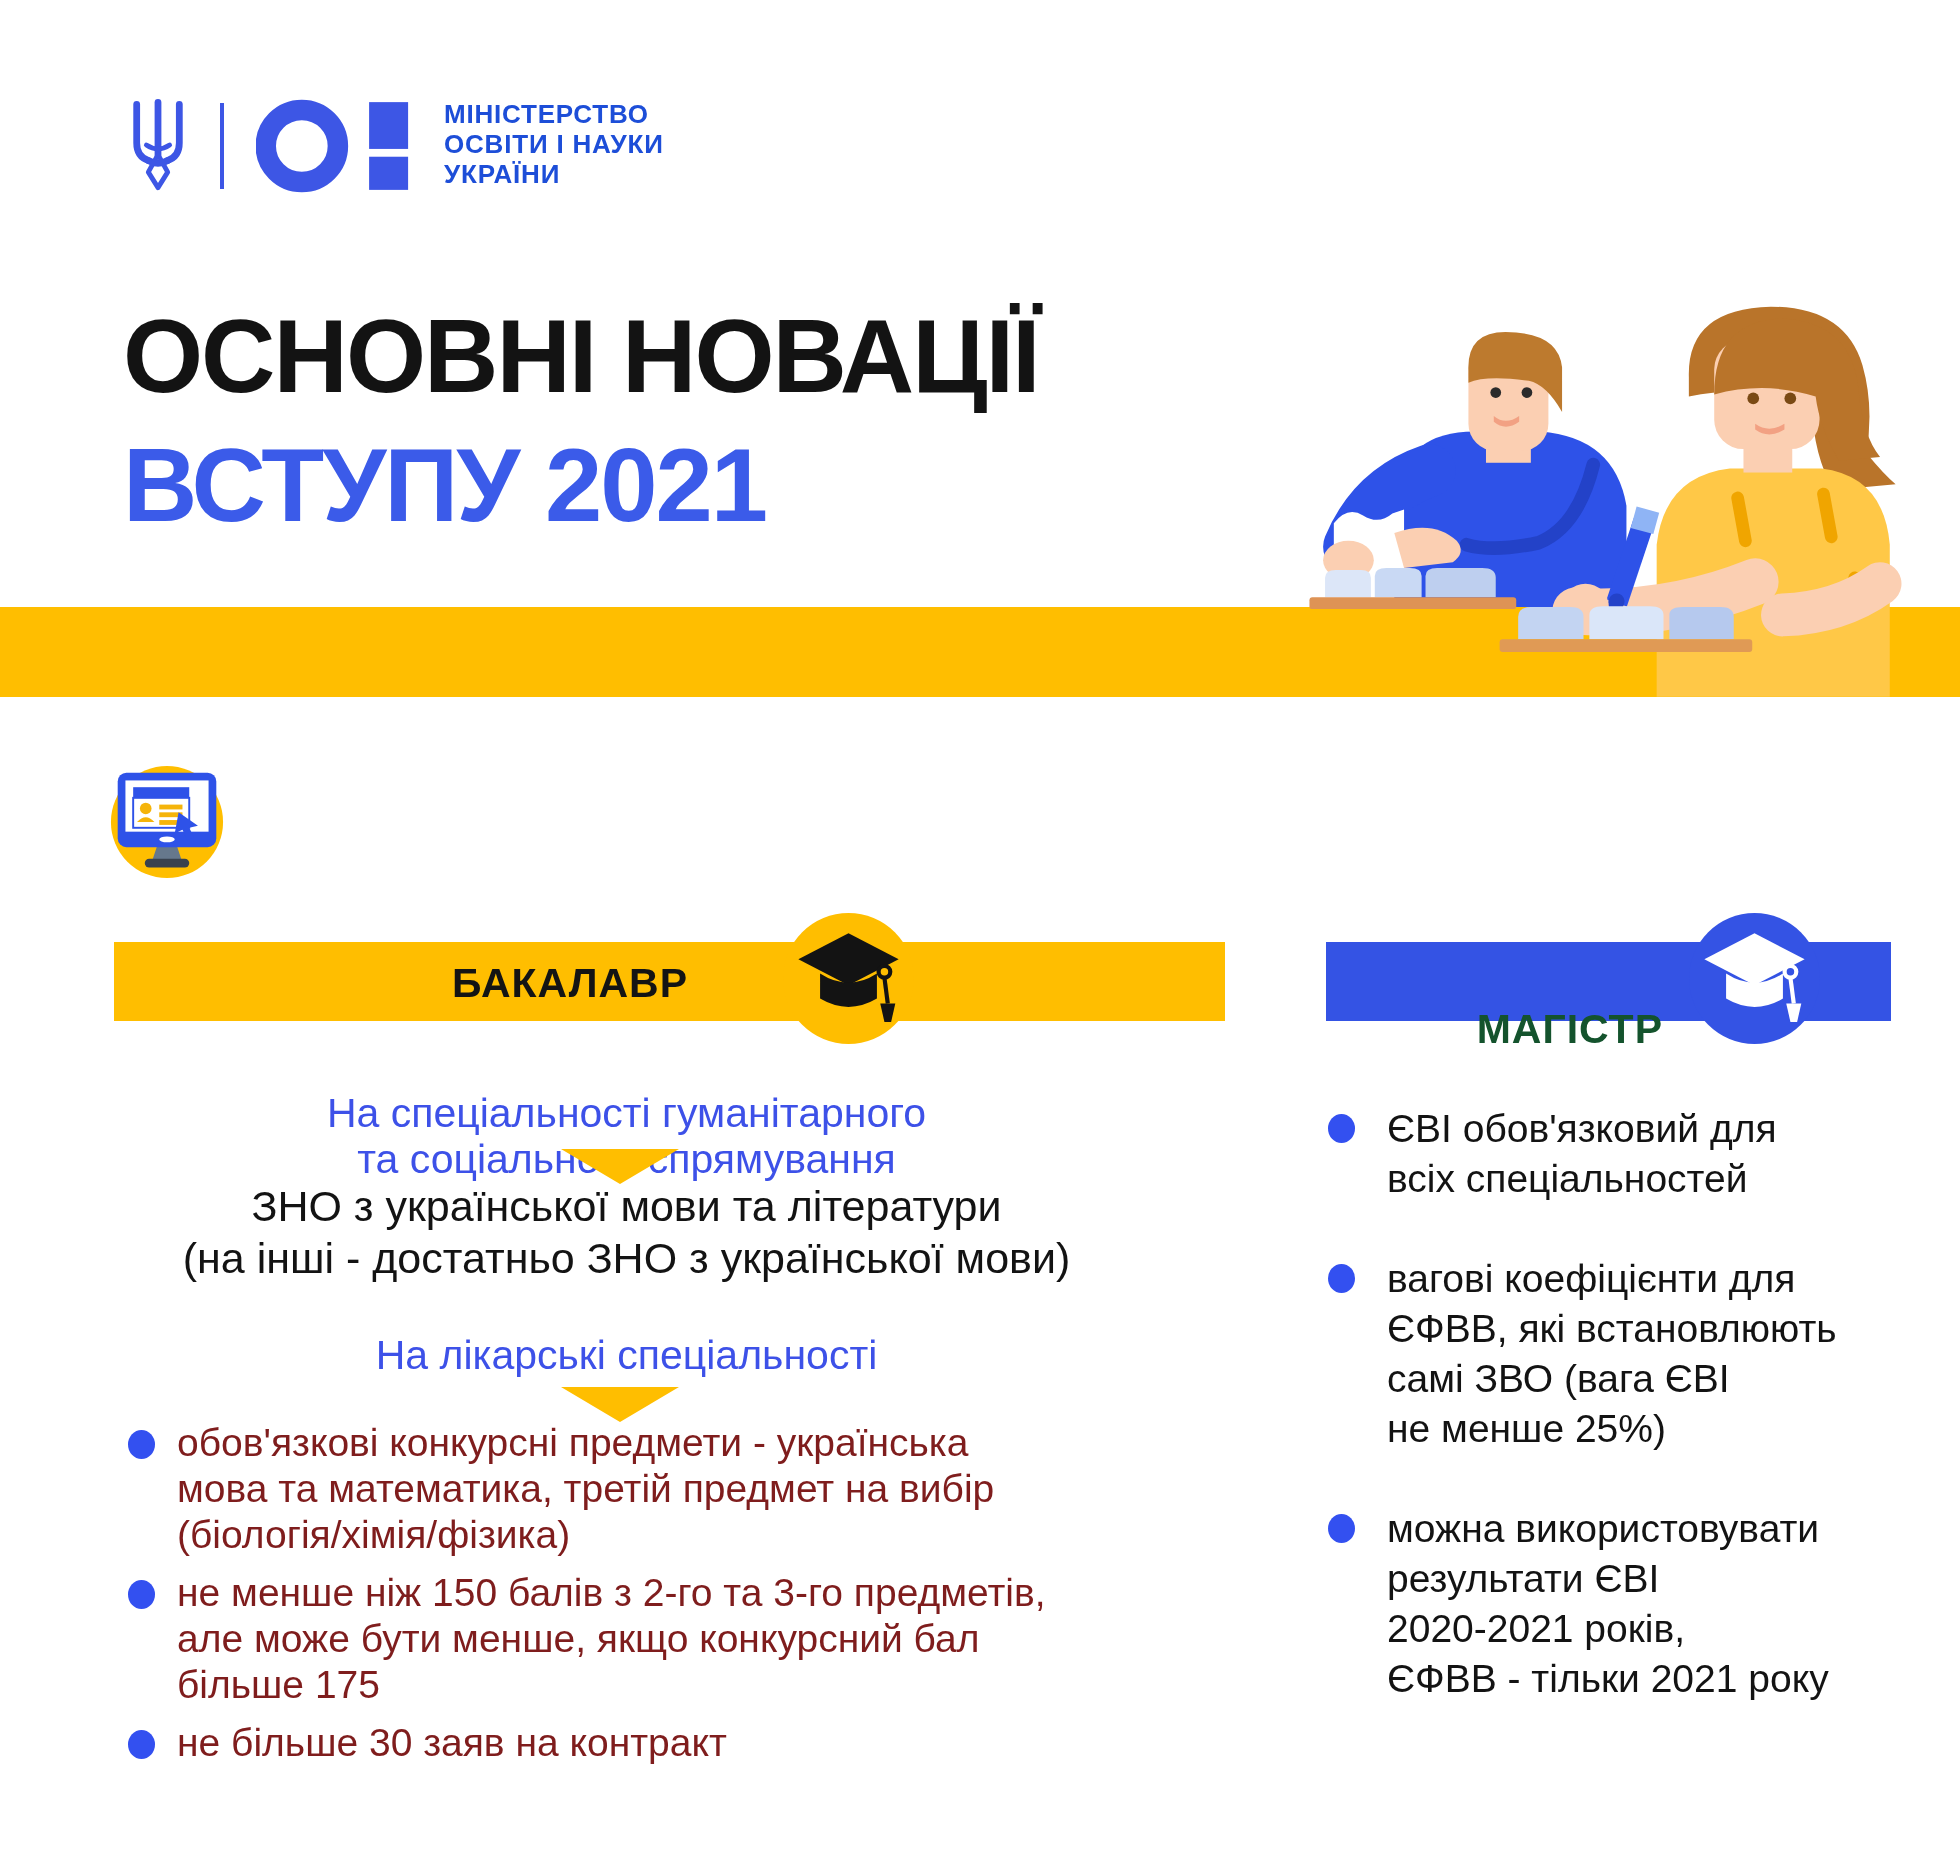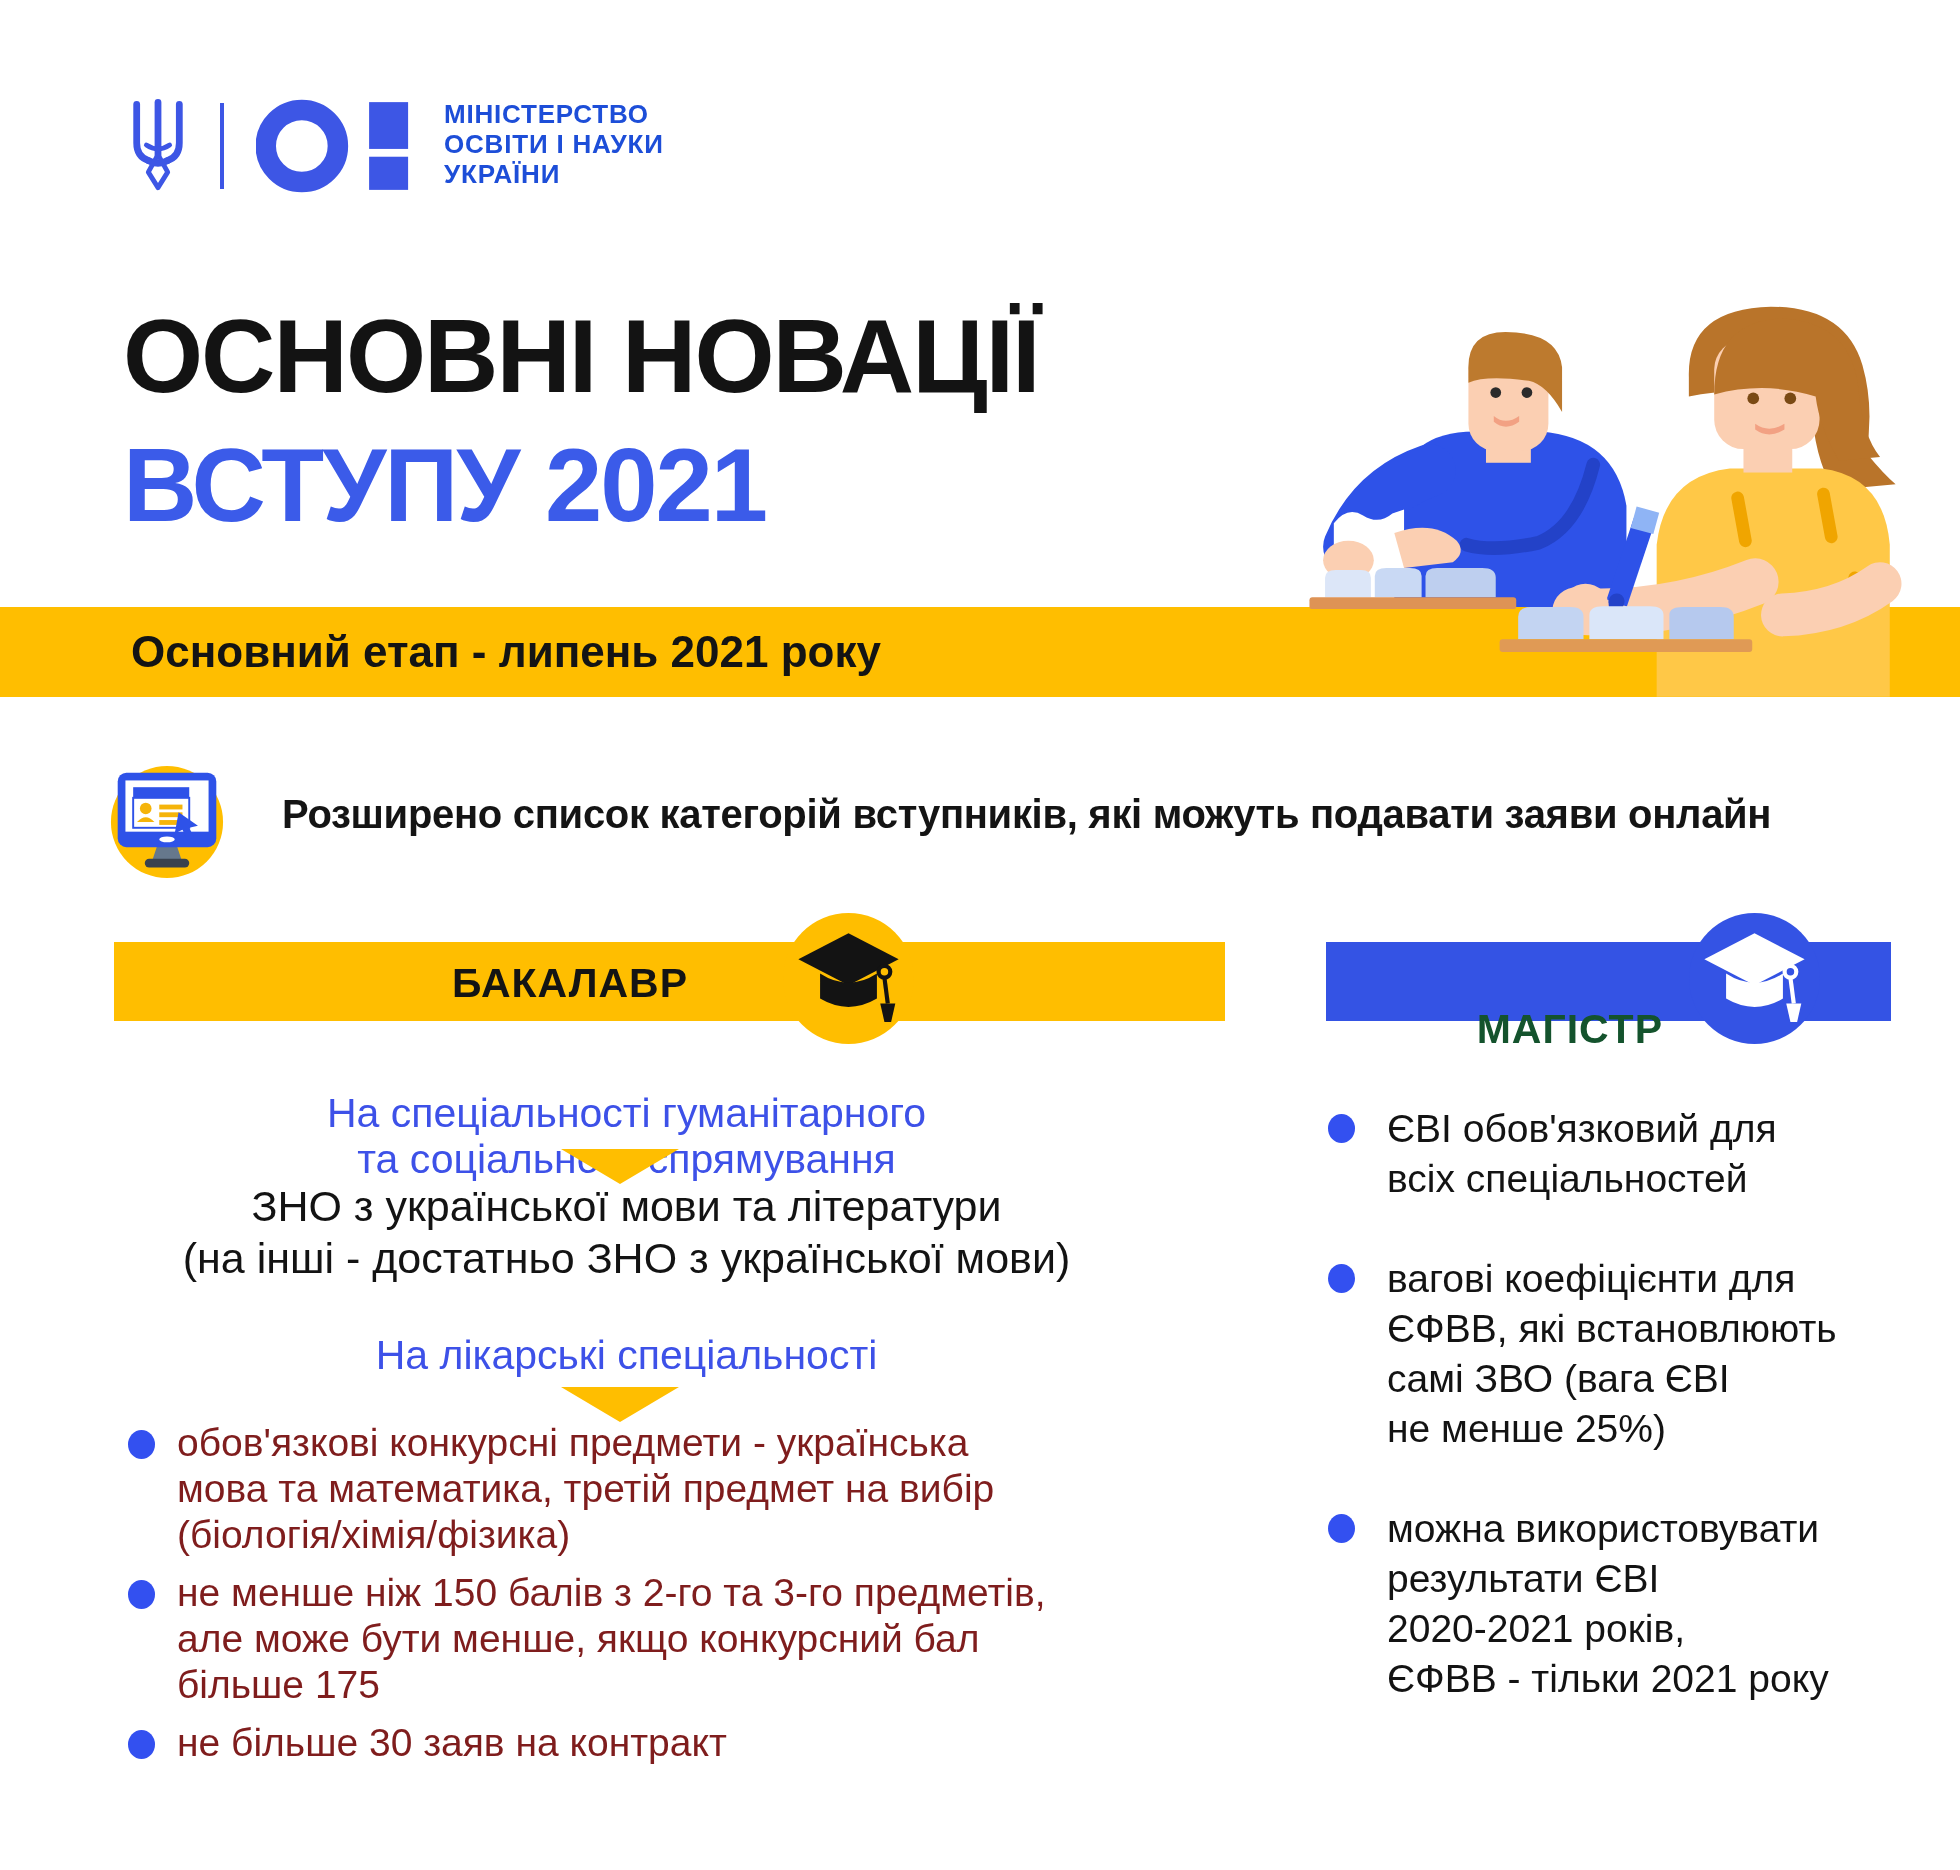--- a/index.html
+++ b/index.html
@@ -99,7 +99,6 @@
   <div class="abs title-l2">ВСТУПУ 2021</div>
 
   <div class="abs banner"></div>
-  <div class="abs banner-label">Основний етап - липень 2021 року</div>
 
   <svg class="abs illustration" viewBox="0 0 730 418">
 

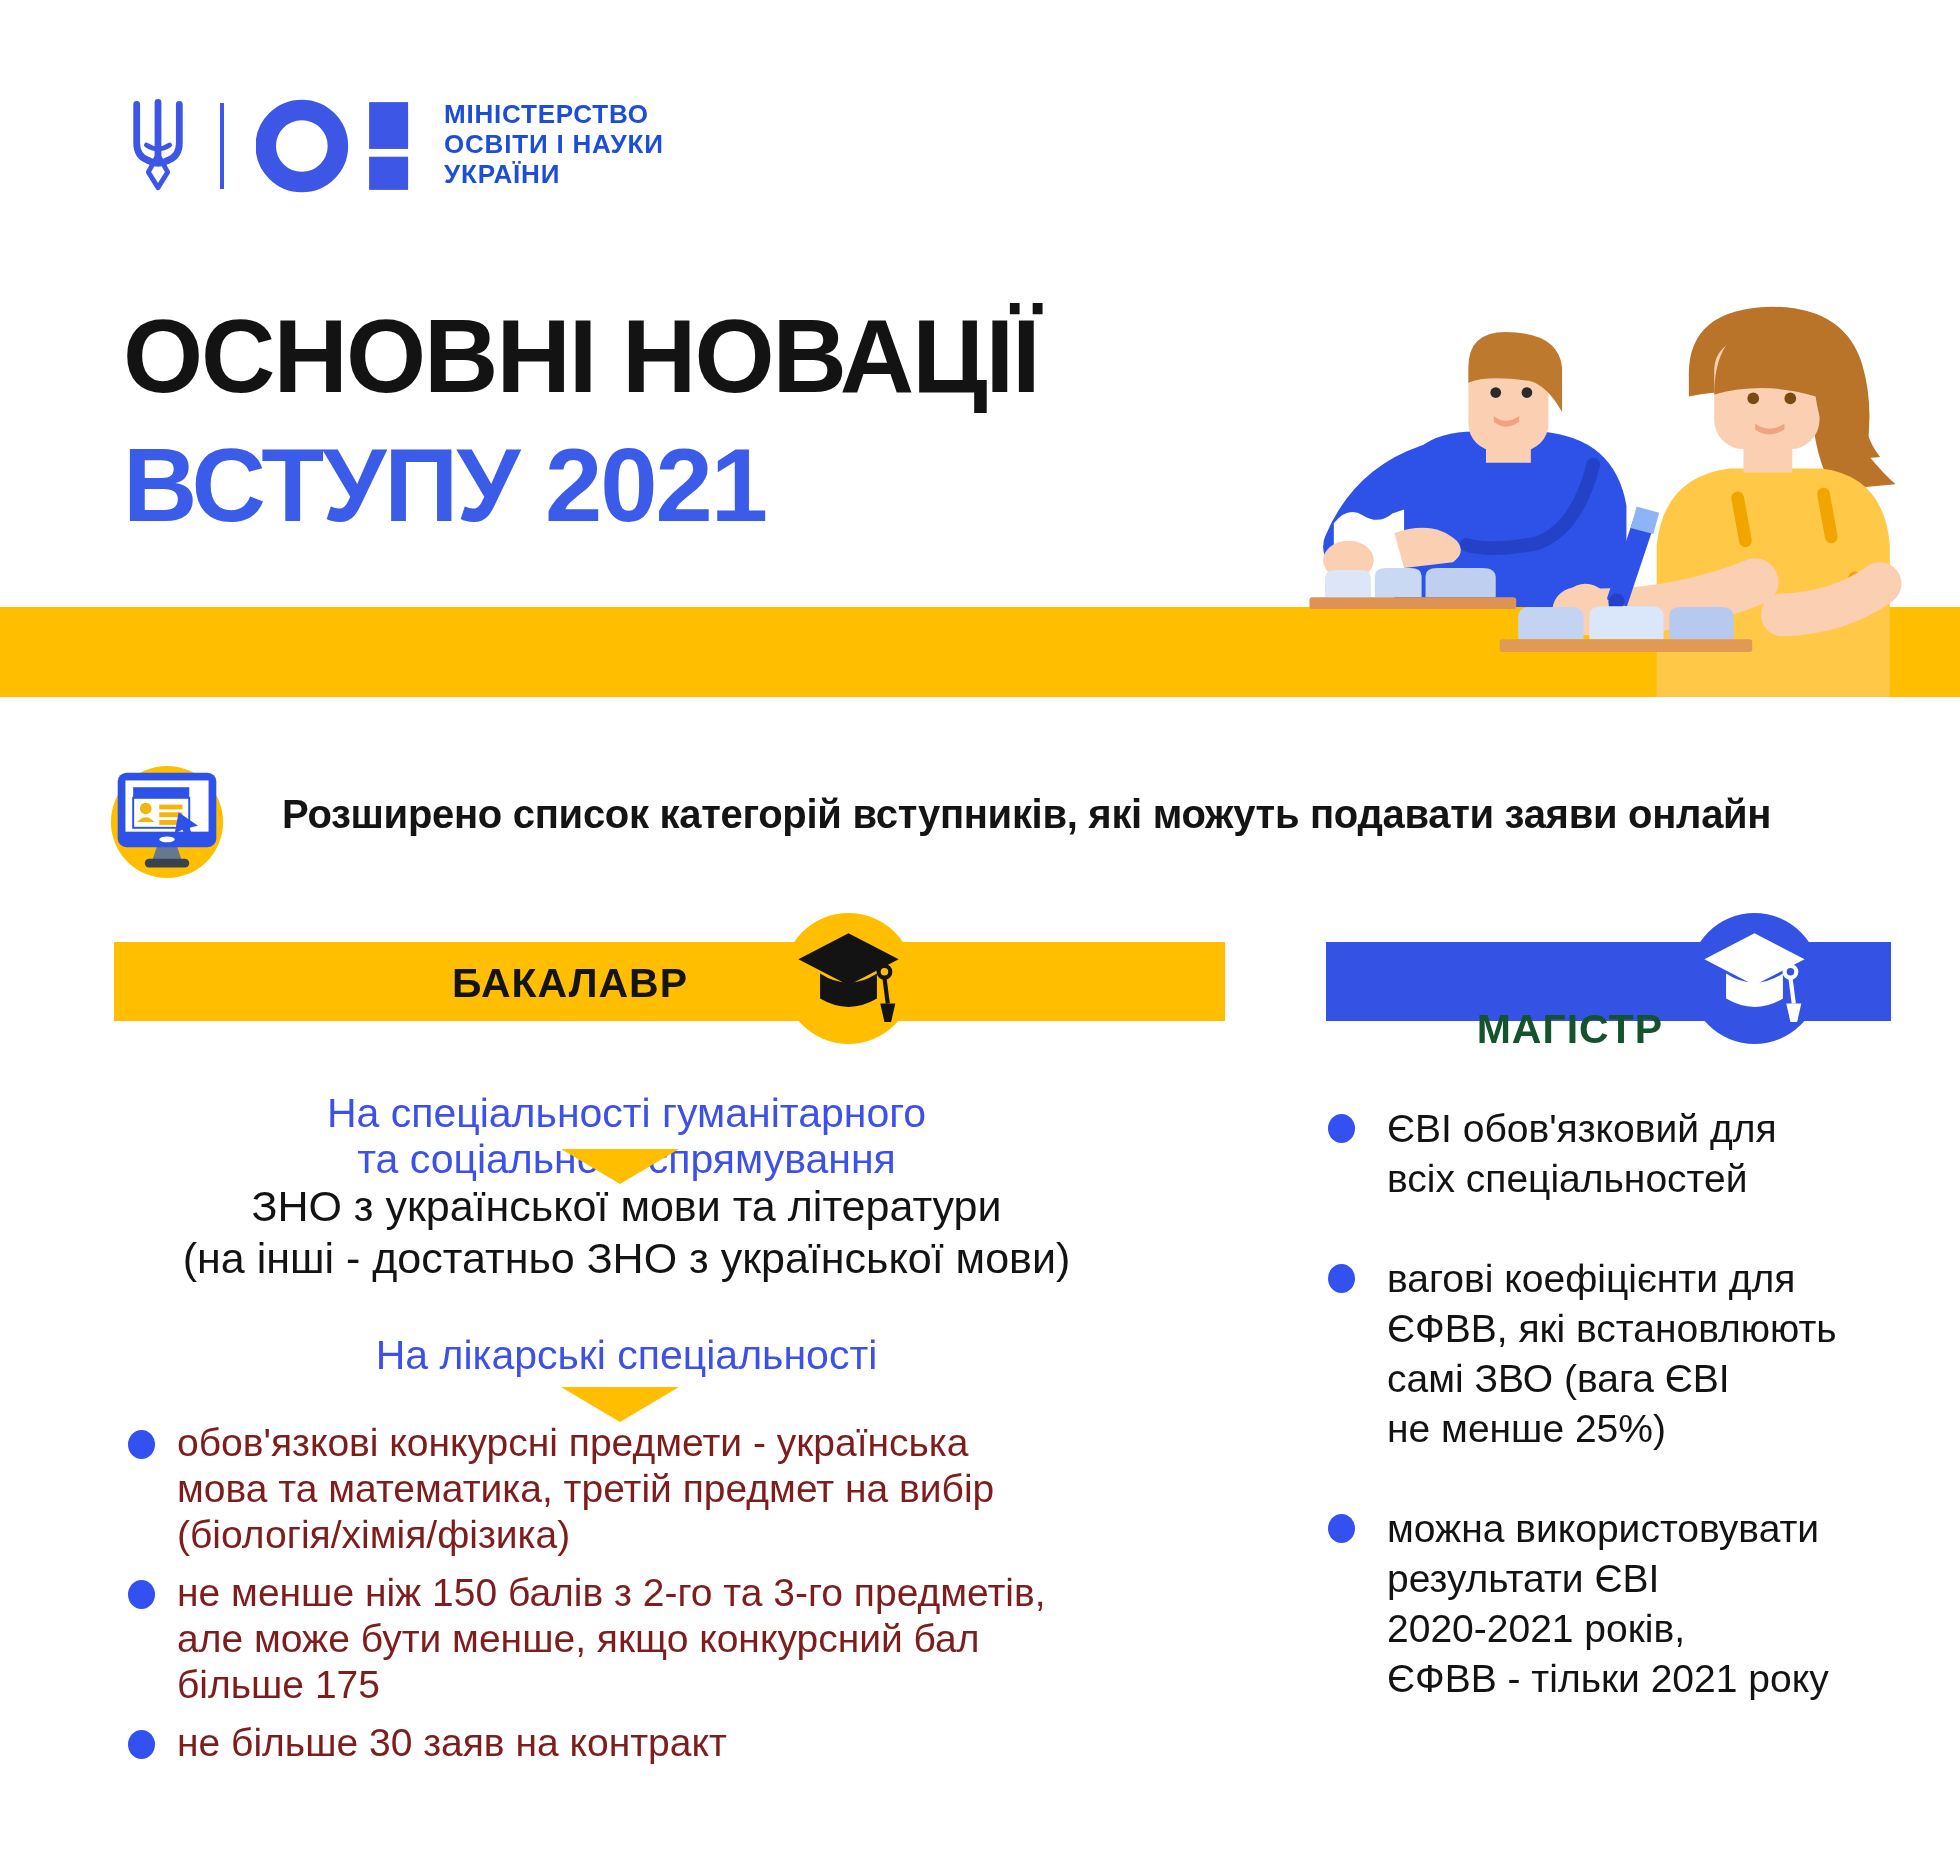--- a/index.html
+++ b/index.html
@@ -162,7 +162,6 @@
     <polygon points="72,50 92,64 83,66 88,76 81,79 76,68 68,72" fill="#2E52E8"></polygon>
     <ellipse cx="60" cy="78" rx="8" ry="3" fill="#ffffff"></ellipse>
   </svg>
-  <div class="abs intro-text">Розширено список категорій вступників, які можуть подавати заяви онлайн</div>
 
   <div class="abs bar bachelor"></div>
   <div class="abs bar-circle bachelor"></div>

